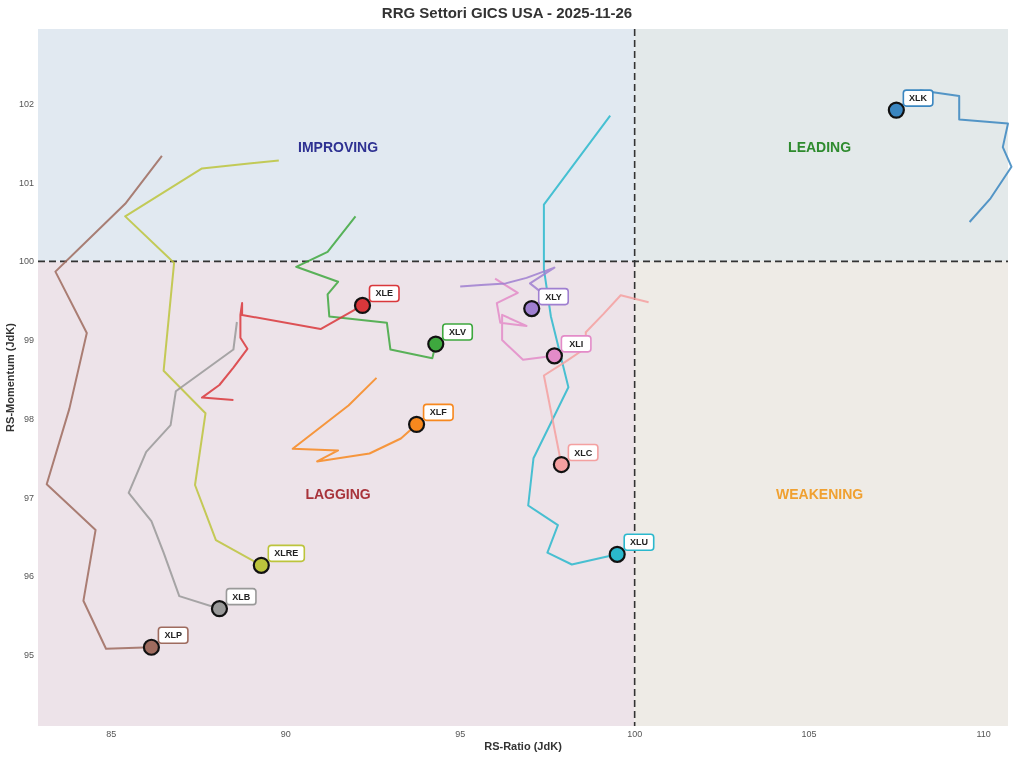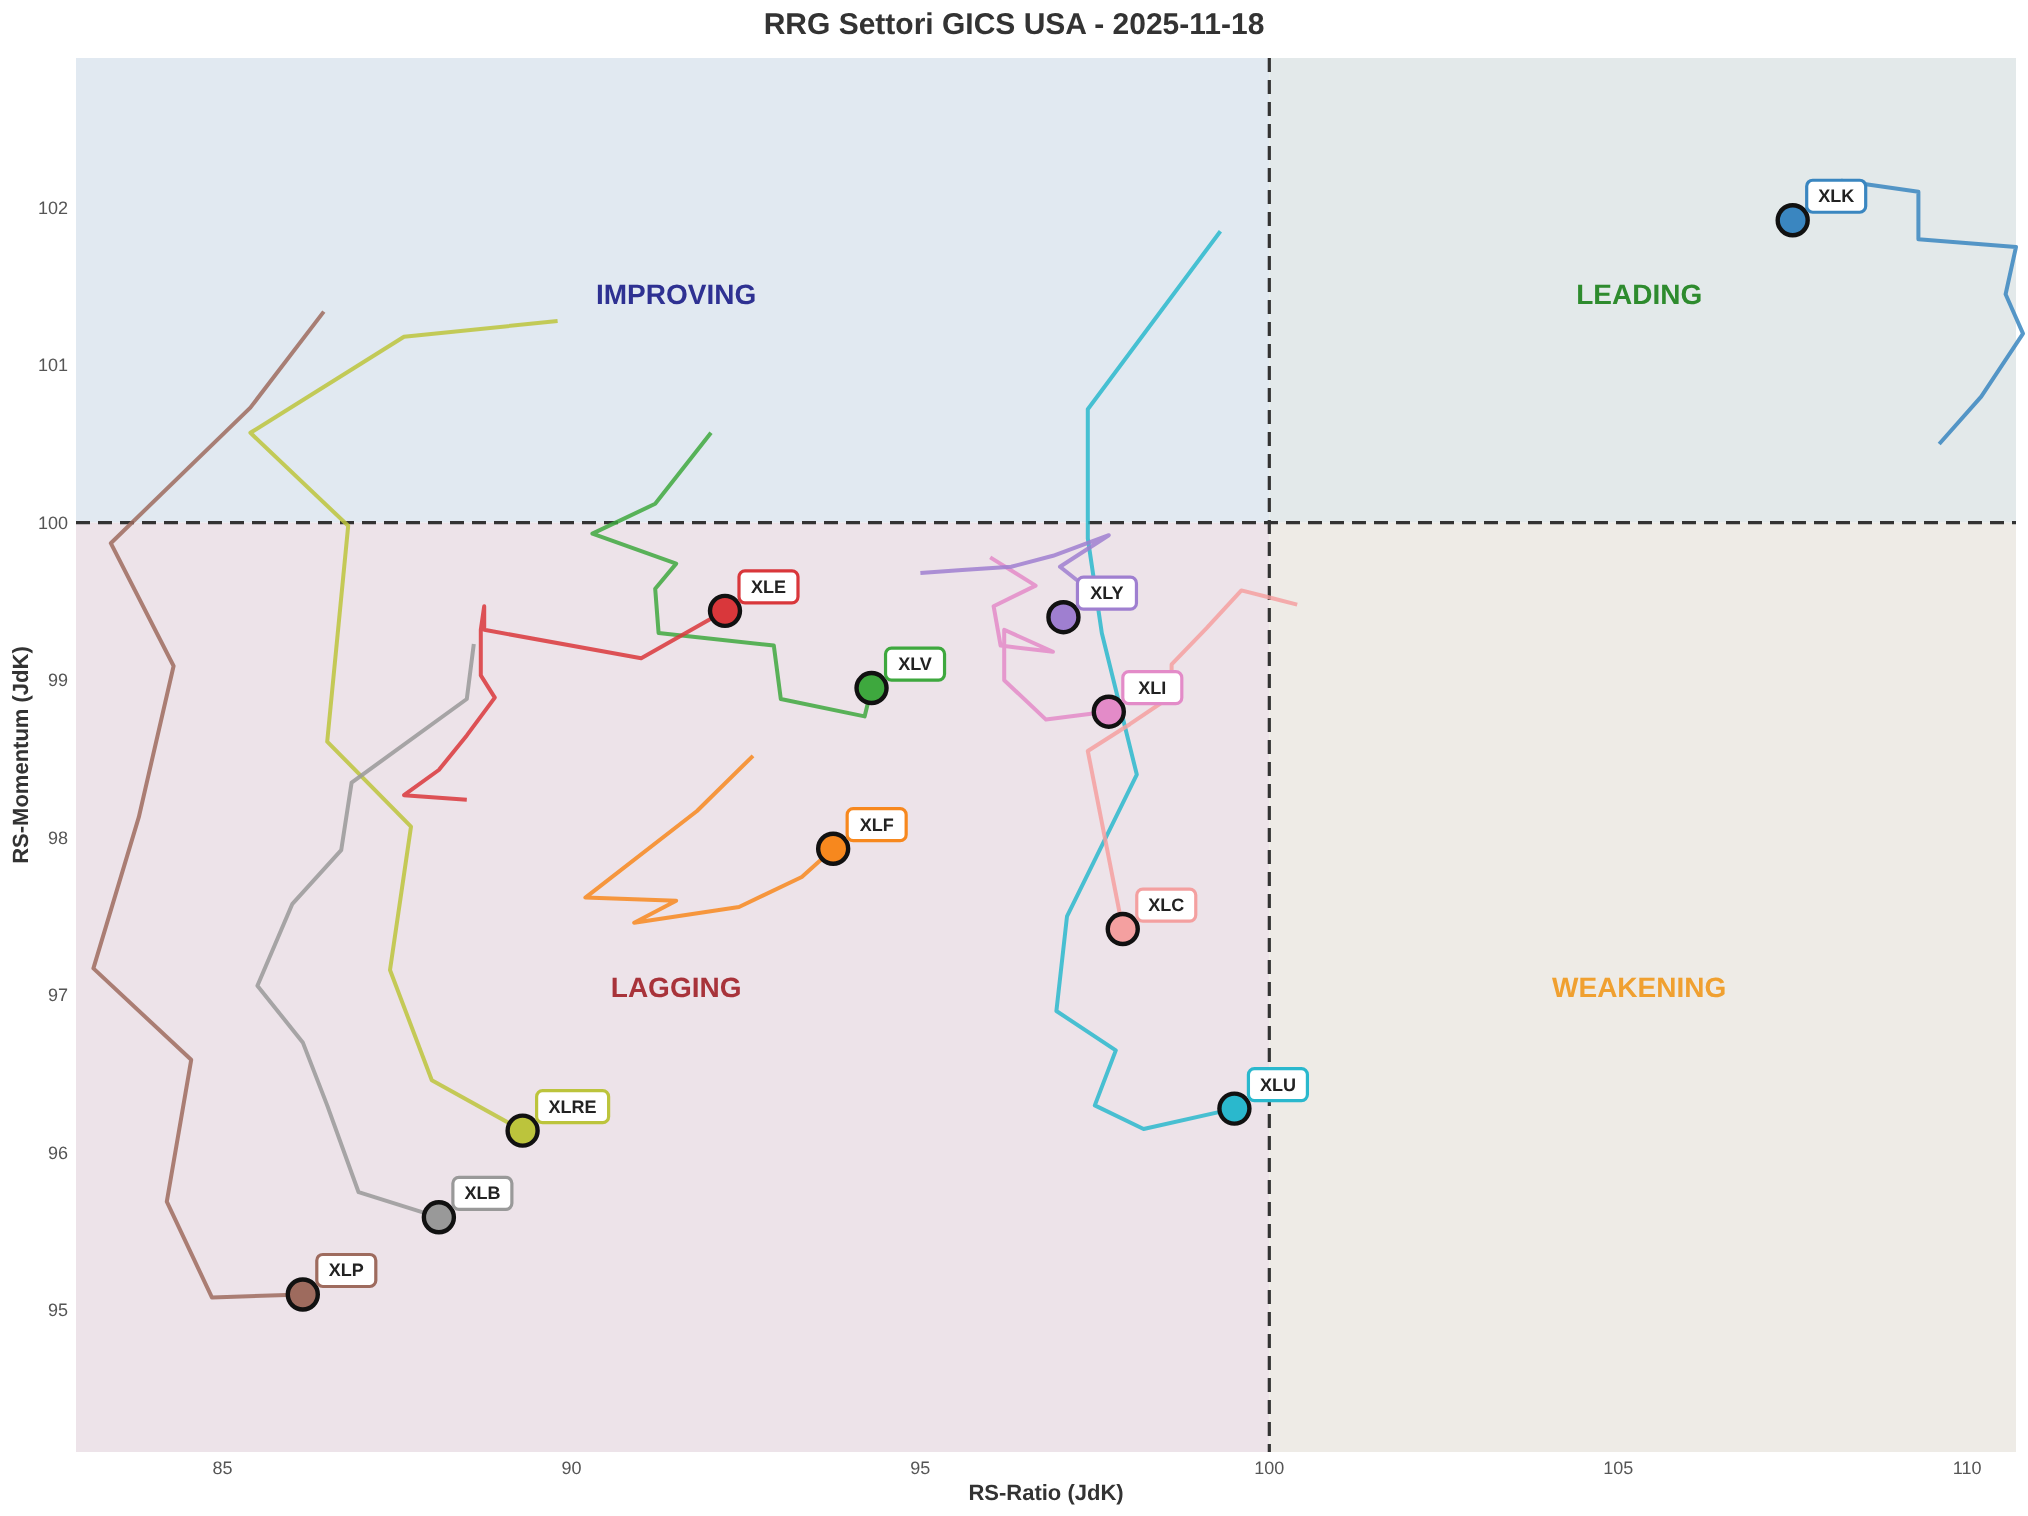--- a/index.html
+++ b/index.html
@@ -14,7 +14,7 @@
 </head>
 <body>
 
-<div id="title">RRG Settori GICS USA - 2025-11-18</div>
+<div id="title">RRG Settori GICS USA - 2025-11-26</div>
 
 <svg id="chart" width="1014" height="758" xmlns="http://www.w3.org/2000/svg">
   <g id="bg">

